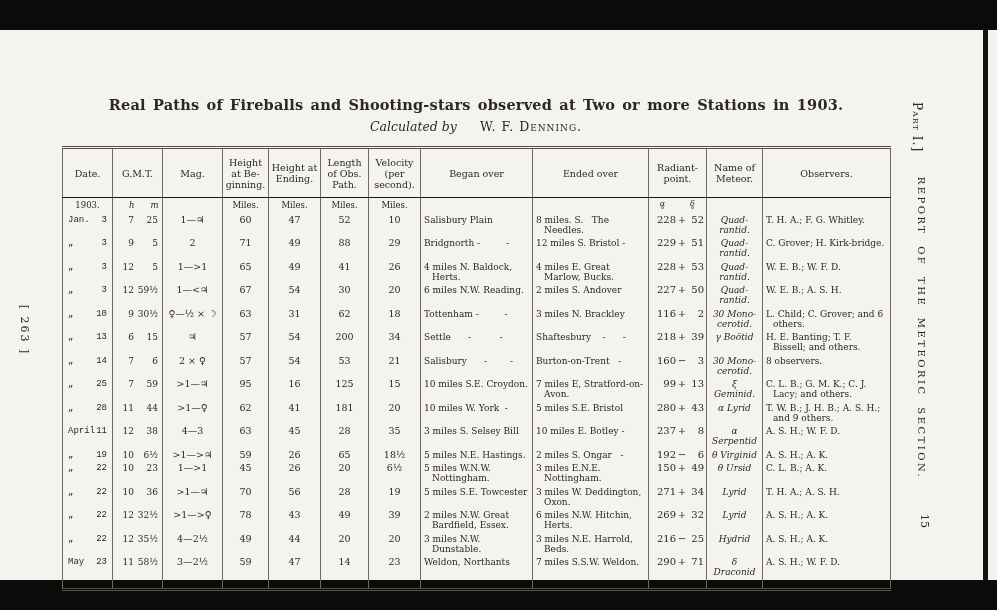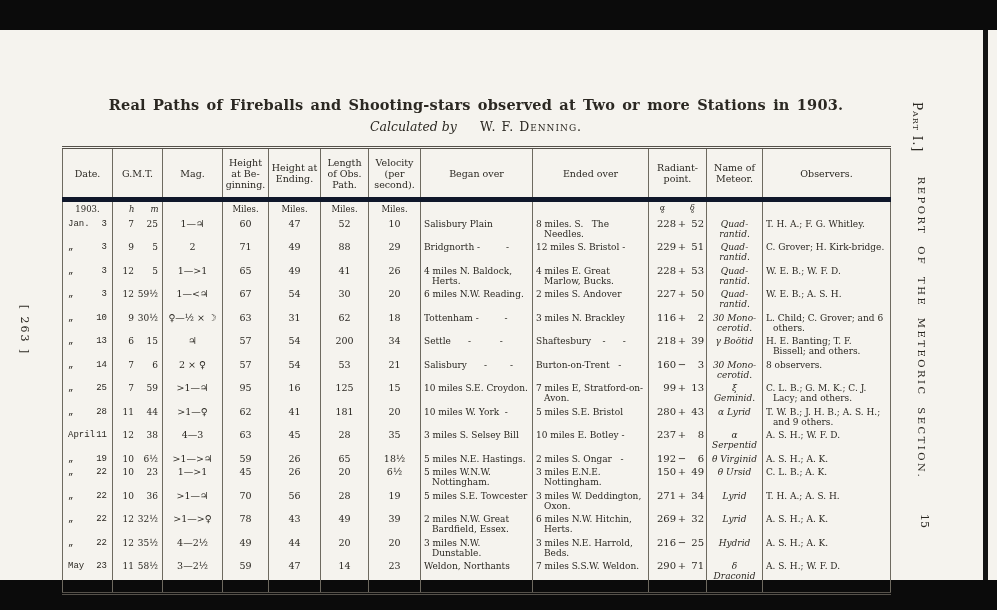--- a/index.html
+++ b/index.html
@@ -41,7 +41,7 @@
   col.c8{width:112px;} col.c9{width:116px;} col.c10{width:58px;} col.c11{width:56px;} col.c12{width:128px;}
 
   thead th{
-    border-bottom:5px solid #0f172a; border-left:1px solid #6e6a60;
+    border-bottom:1px solid #0f172a; border-left:1px solid #6e6a60;
     font-weight:normal; font-size:9.5px; line-height:11px;
     text-align:center; vertical-align:middle; padding:5px 2px; height:38px;
   }

